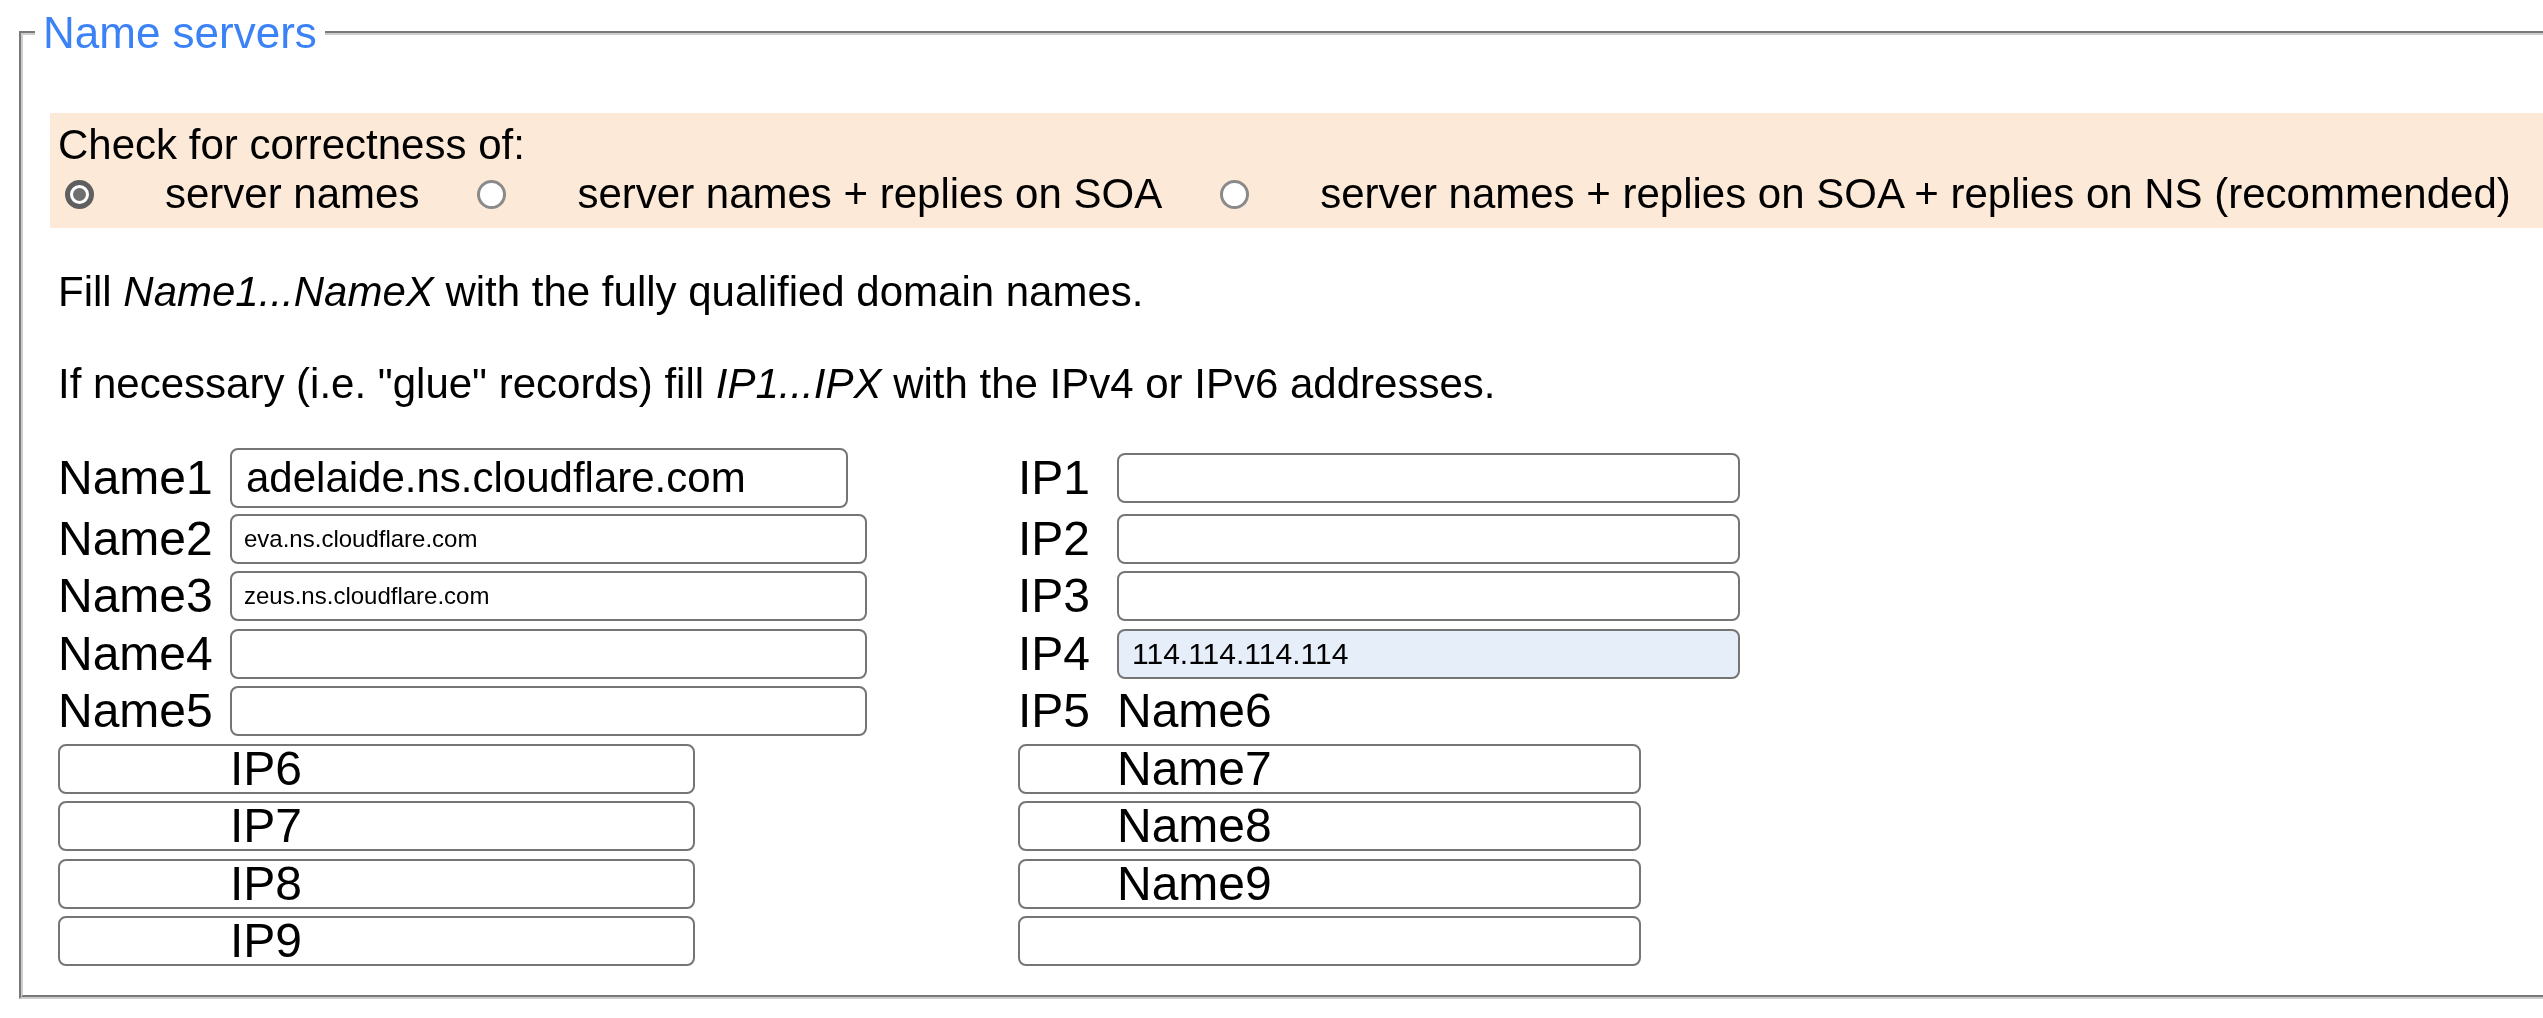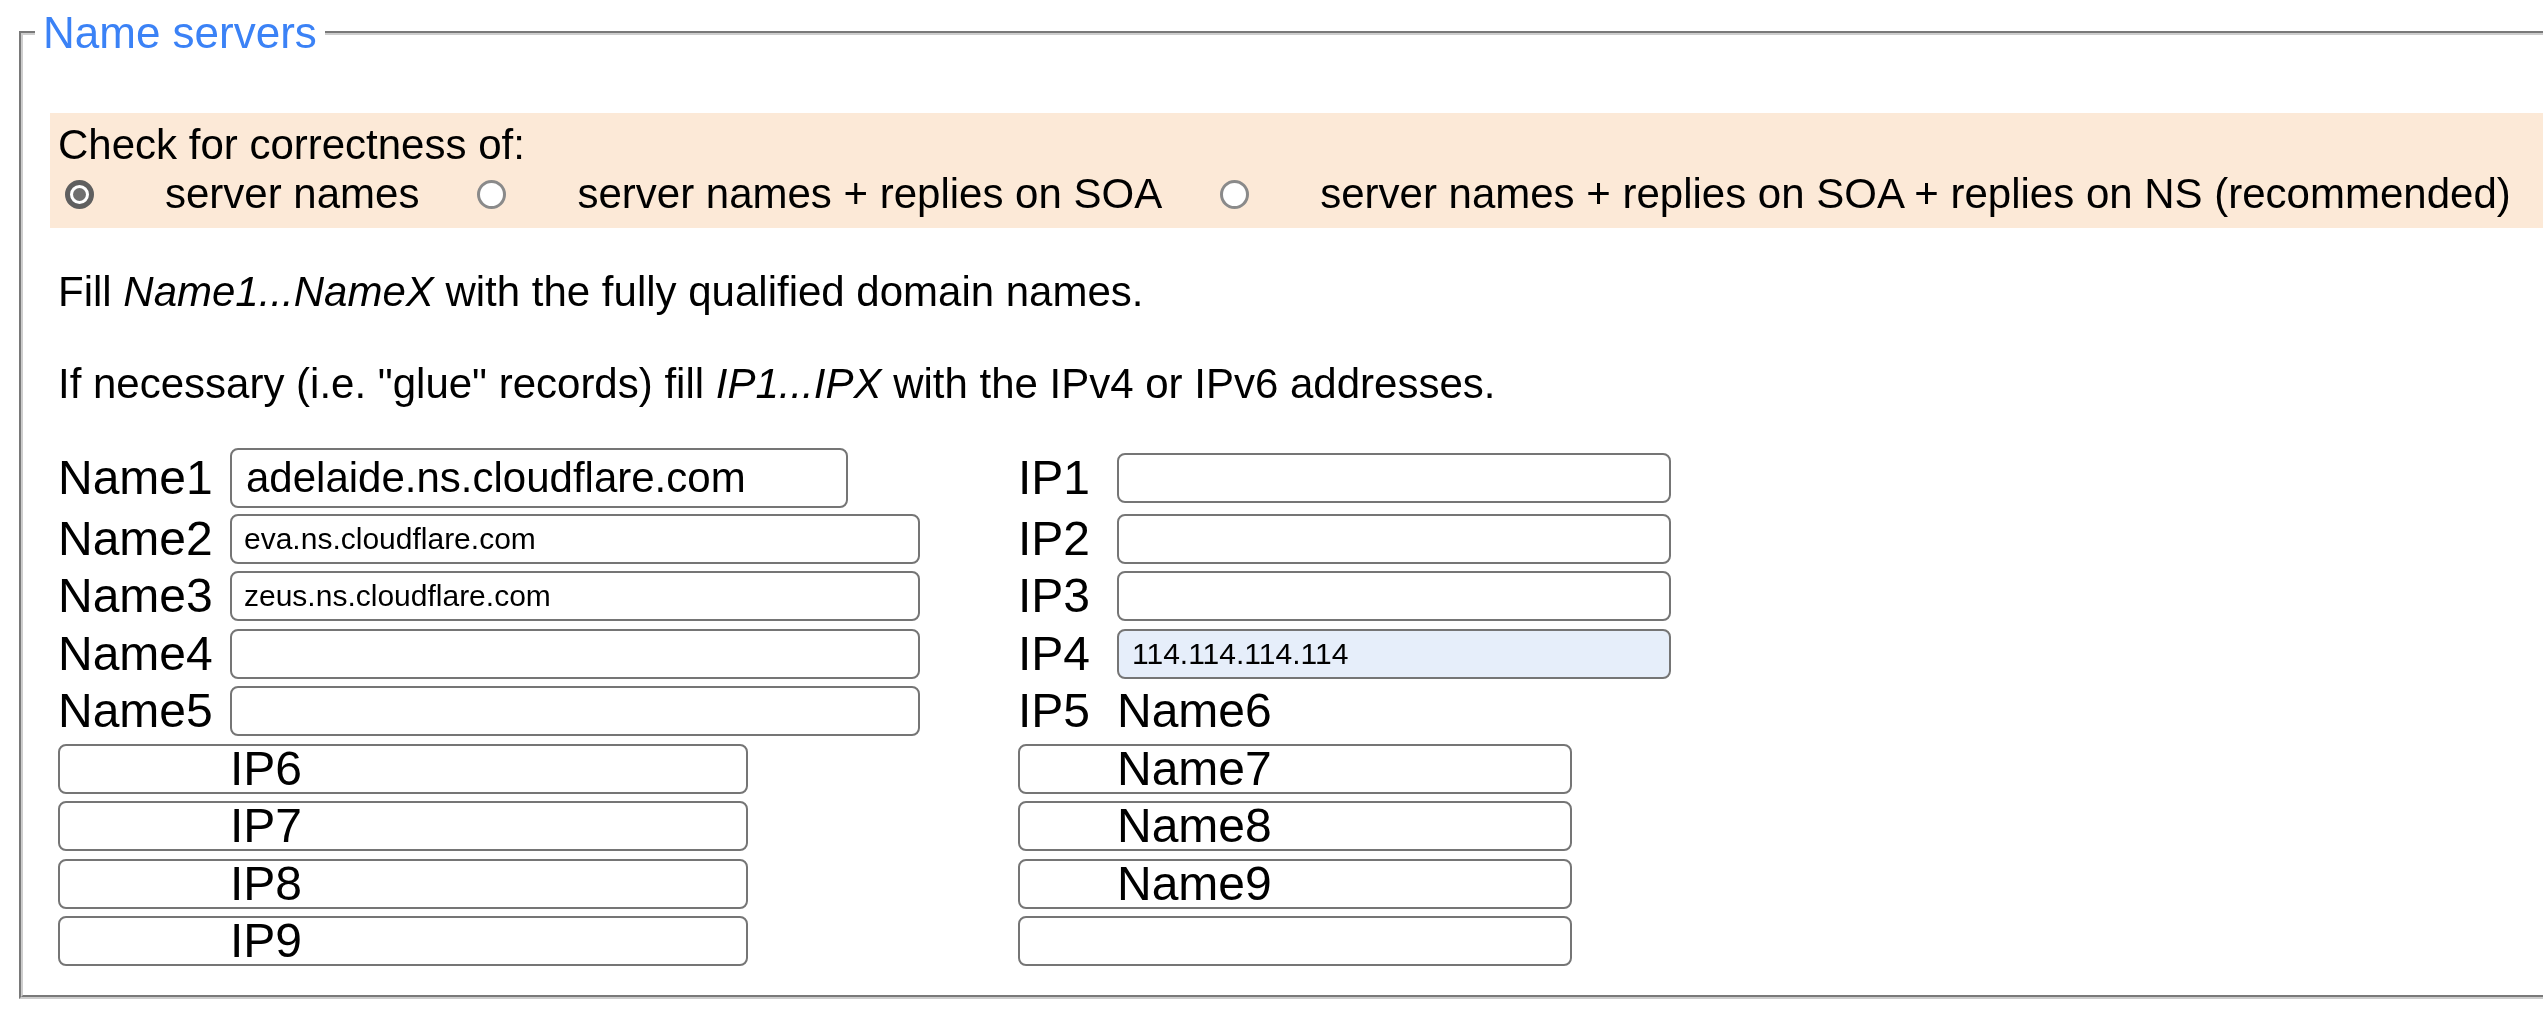--- a/index.html
+++ b/index.html
@@ -126,9 +126,9 @@
     padding: 0 14px;
   }
   input.ti.sm {
-    width: 690px;
+    width: 637px;
     height: 50px;
-    font-size: 30px;
+    font-size: 24px;
     padding: 0 12px;
   }
   input.ti.ip {

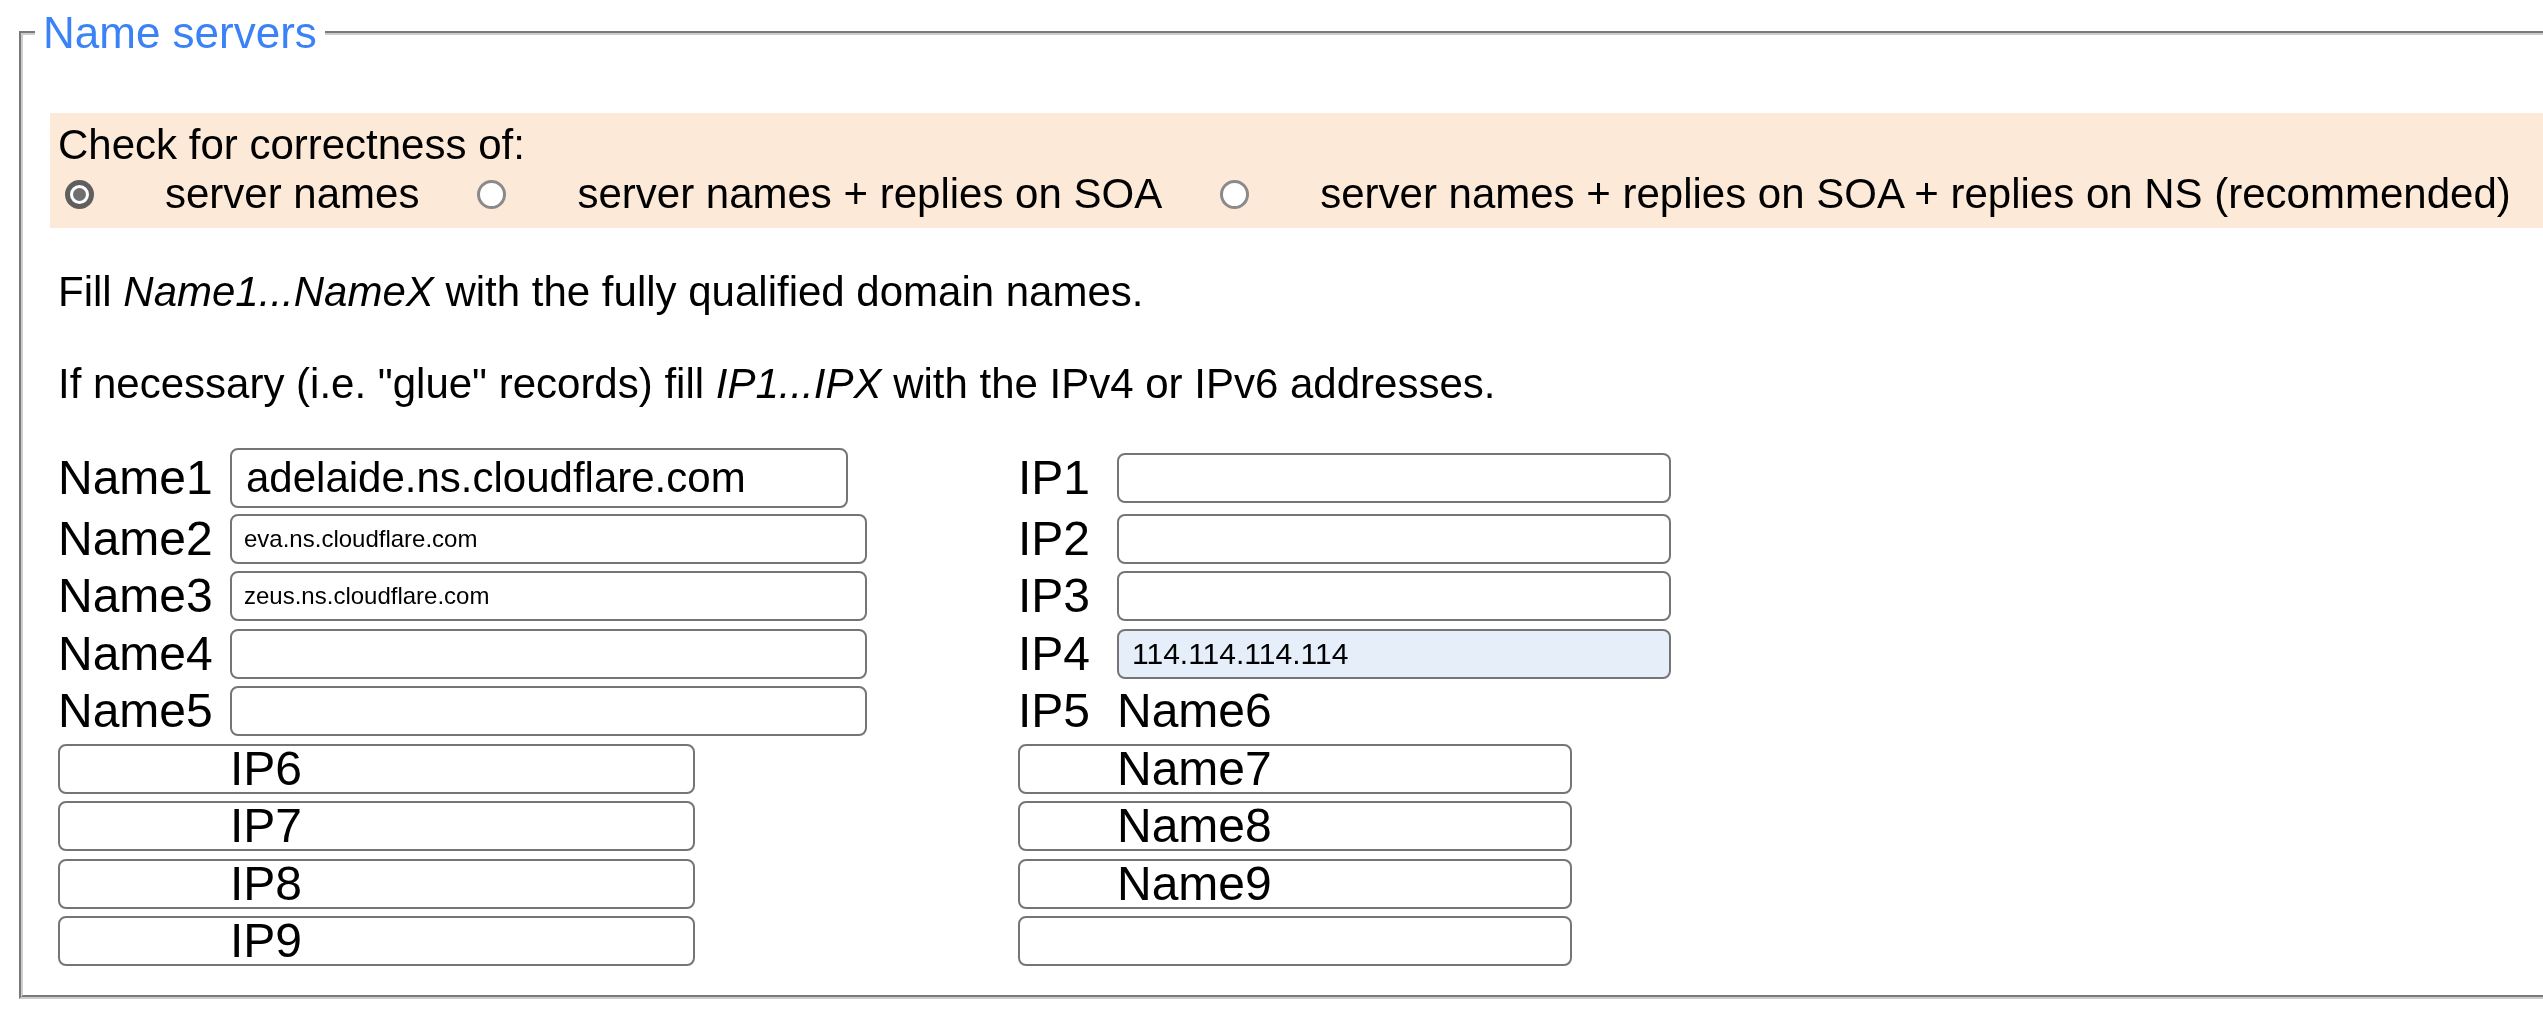--- a/index.html
+++ b/index.html
@@ -132,7 +132,7 @@
     padding: 0 12px;
   }
   input.ti.ip {
-    width: 554px;
+    width: 623px;
     height: 50px;
     font-size: 30px;
     padding: 0 13px;

